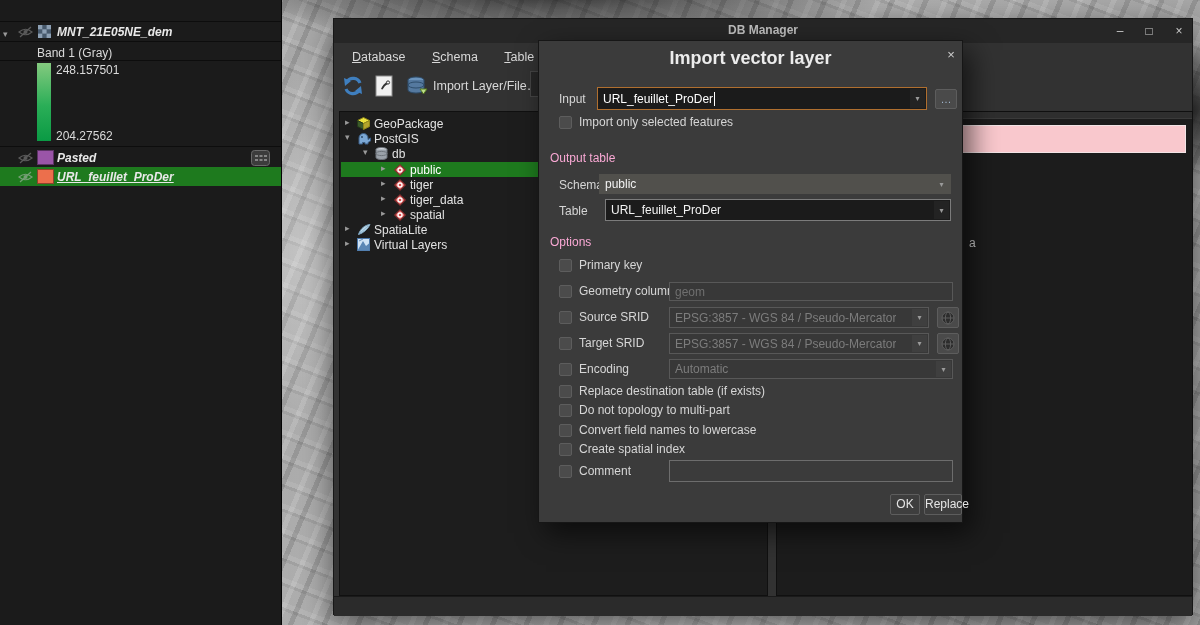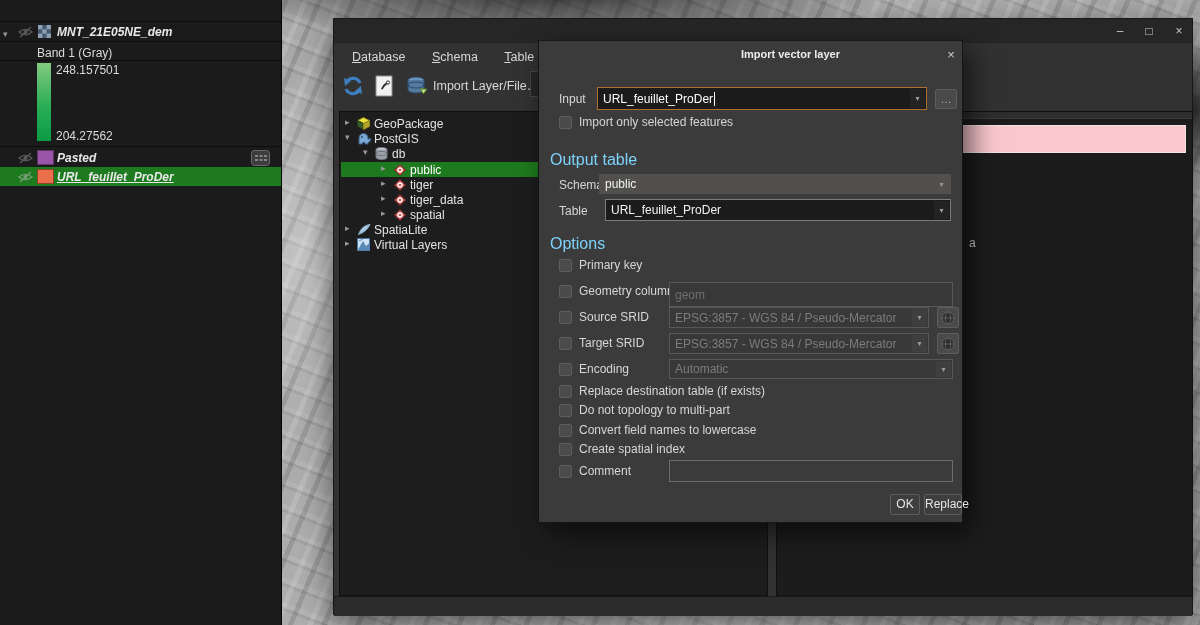--- a/index.html
+++ b/index.html
@@ -168,6 +168,7 @@
 <div id="dbm" class="abs">
 
   <div id="dbm-titlebar" class="abs">
+    <div id="dbm-title" class="abs">DB Manager</div>
     <div class="winbtn abs" style="left:777px">–</div>
     <div class="winbtn abs" style="left:806px">□</div>
     <div class="winbtn abs" style="left:836px">×</div>

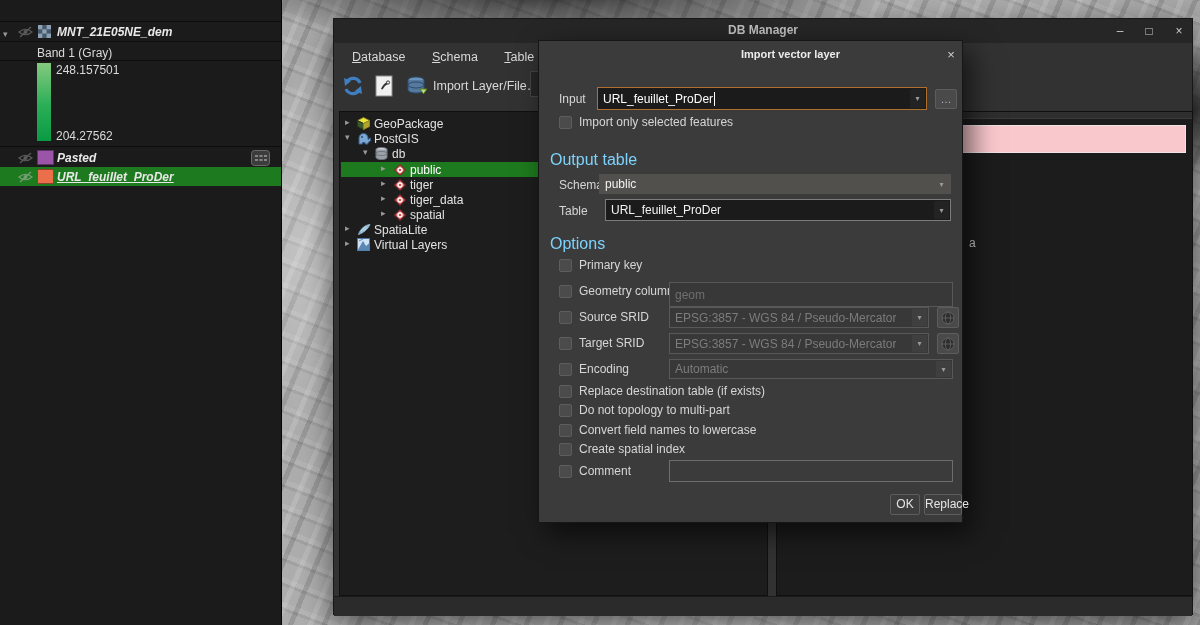--- a/index.html
+++ b/index.html
@@ -62,7 +62,7 @@
   
   #dialog{left:538px;top:40px;width:425px;height:483px;background:#3b3b3b;border:1px solid #161616;
           box-shadow:8px 10px 26px rgba(0,0,0,.6);box-sizing:border-box;z-index:5;}
-  #dialog-title{left:0;top:7px;width:100%;text-align:center;font-size:11px;font-weight:bold;color:#ececec;padding-left:40px;}
+  #dialog-title{left:0;top:7px;width:100%;text-align:center;font-size:18px;font-weight:bold;color:#ececec;}
   #dialog-close{left:404px;top:6px;width:16px;height:16px;color:#cfcfcf;font-size:13px;text-align:center;line-height:16px;}
   .dlabel{position:absolute;font-size:12px;color:#d6d6d6;white-space:nowrap;}
   .dheader{position:absolute;font-size:16px;color:#7dd3fc;}

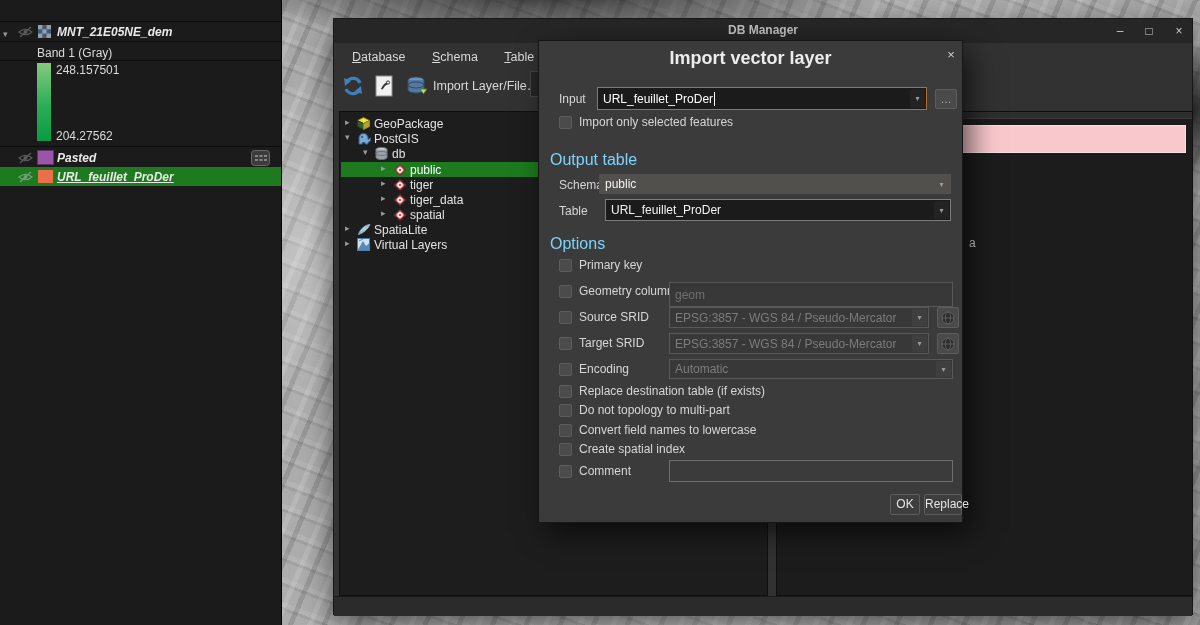--- a/index.html
+++ b/index.html
@@ -65,7 +65,7 @@
   #dialog-title{left:0;top:7px;width:100%;text-align:center;font-size:18px;font-weight:bold;color:#ececec;}
   #dialog-close{left:404px;top:6px;width:16px;height:16px;color:#cfcfcf;font-size:13px;text-align:center;line-height:16px;}
   .dlabel{position:absolute;font-size:12px;color:#d6d6d6;white-space:nowrap;}
-  .dheader{position:absolute;font-size:16px;color:#7dd3fc;}
+  .dheader{position:absolute;font-size:12px;color:#f9a8d4;}
   .field{position:absolute;box-sizing:border-box;font-size:12px;display:flex;align-items:center;}
   .combo-dark{background:#1b1b1b;border:1px solid #7c7c7c;color:#f2f2f2;}
   .combo-focus{background:#1b1b1b;border:1px solid #b06f2f;color:#fff;}

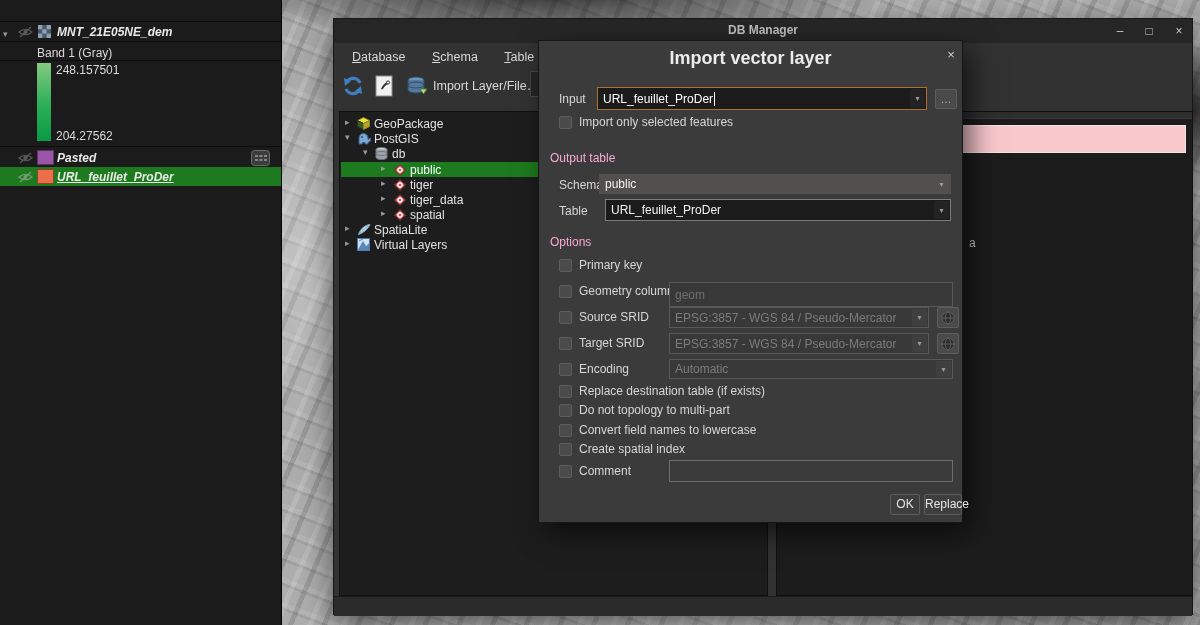--- a/index.html
+++ b/index.html
@@ -365,7 +365,7 @@
 
   <div class="checkbox" style="left:20px;top:244px"></div>
   <div class="cblabel" style="left:40px;top:243px">Geometry column</div>
-  <div class="field input-dis" style="left:130px;top:241px;width:284px;height:25px">
+  <div class="field input-dis" style="left:130px;top:241px;width:284px;height:19px">
     <span class="fieldtext" style="color:#6f6f6f">geom</span>
   </div>
 

